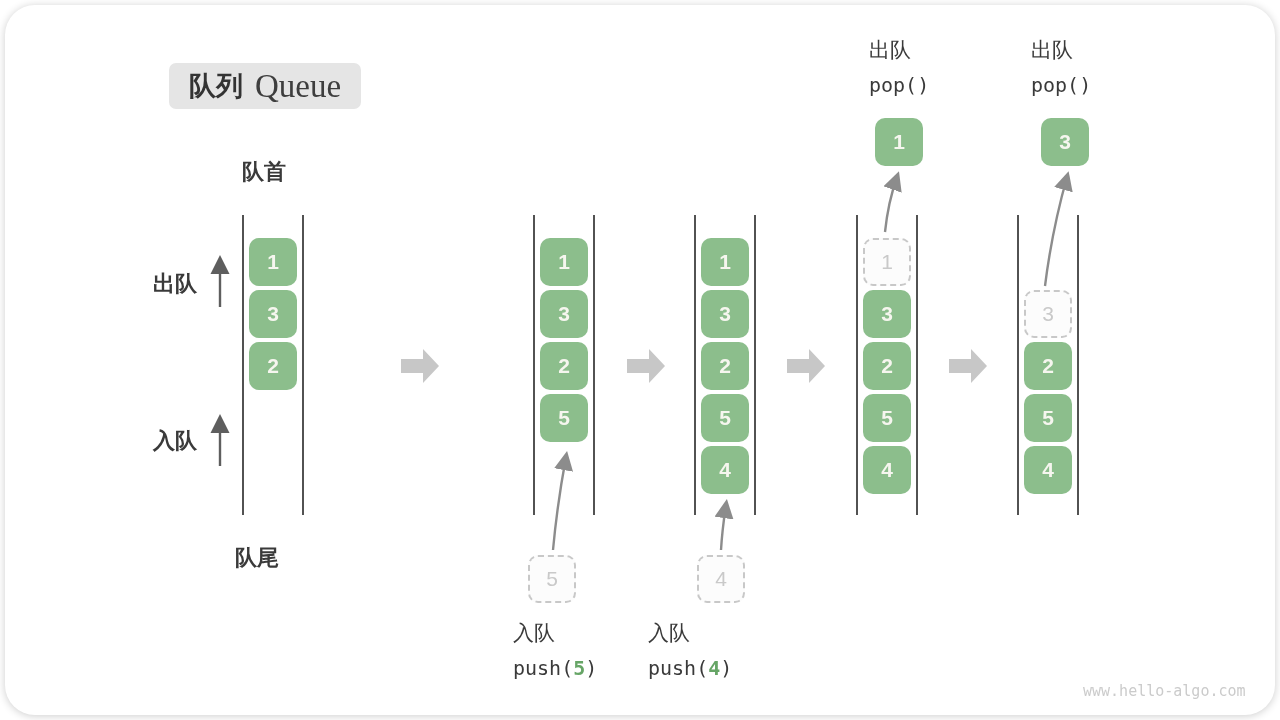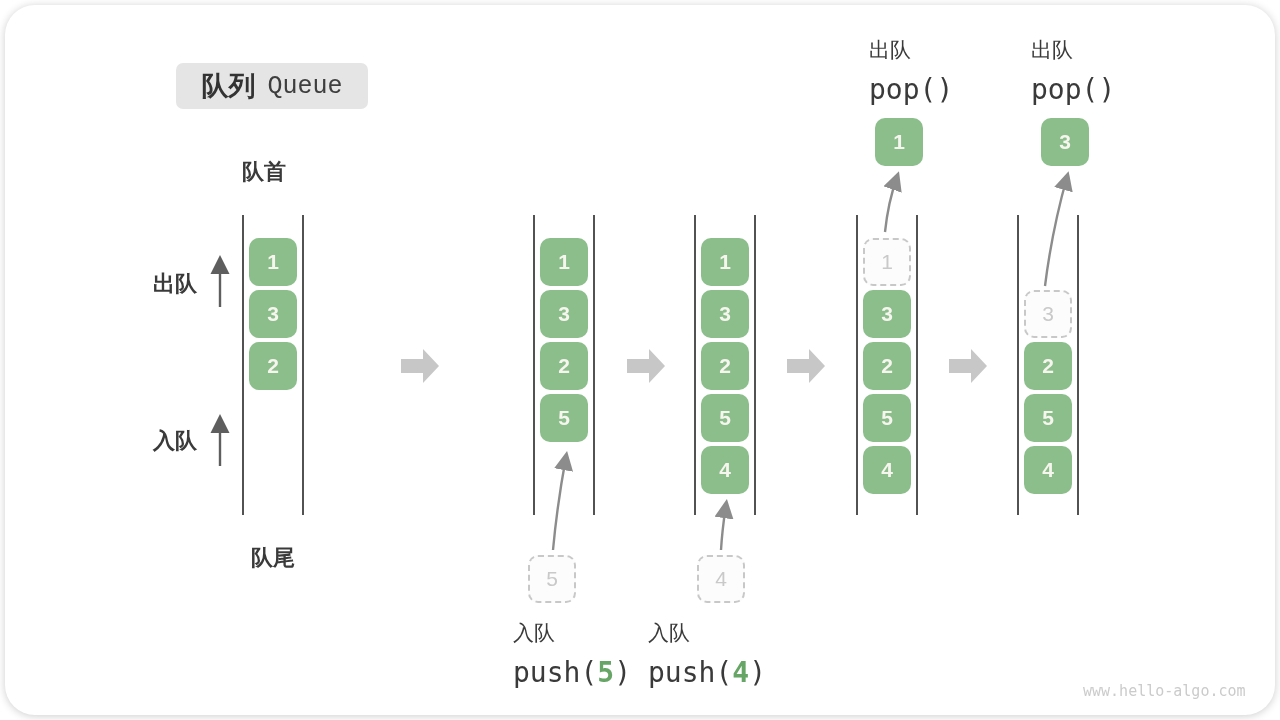--- a/index.html
+++ b/index.html
@@ -12,7 +12,7 @@
              z-index:5; pointer-events:none; }
 
   
-  .title-box { position:absolute; left:171px; top:58px; width:192px; height:46px;
+  .title-box { position:absolute; left:164px; top:58px; width:192px; height:46px;
                background:#e5e5e5; border-radius:7px; display:flex; align-items:center;
                justify-content:center; gap:12px; z-index:3; }
   .title-zh { font-size:27px; font-weight:700; color:#333333; }

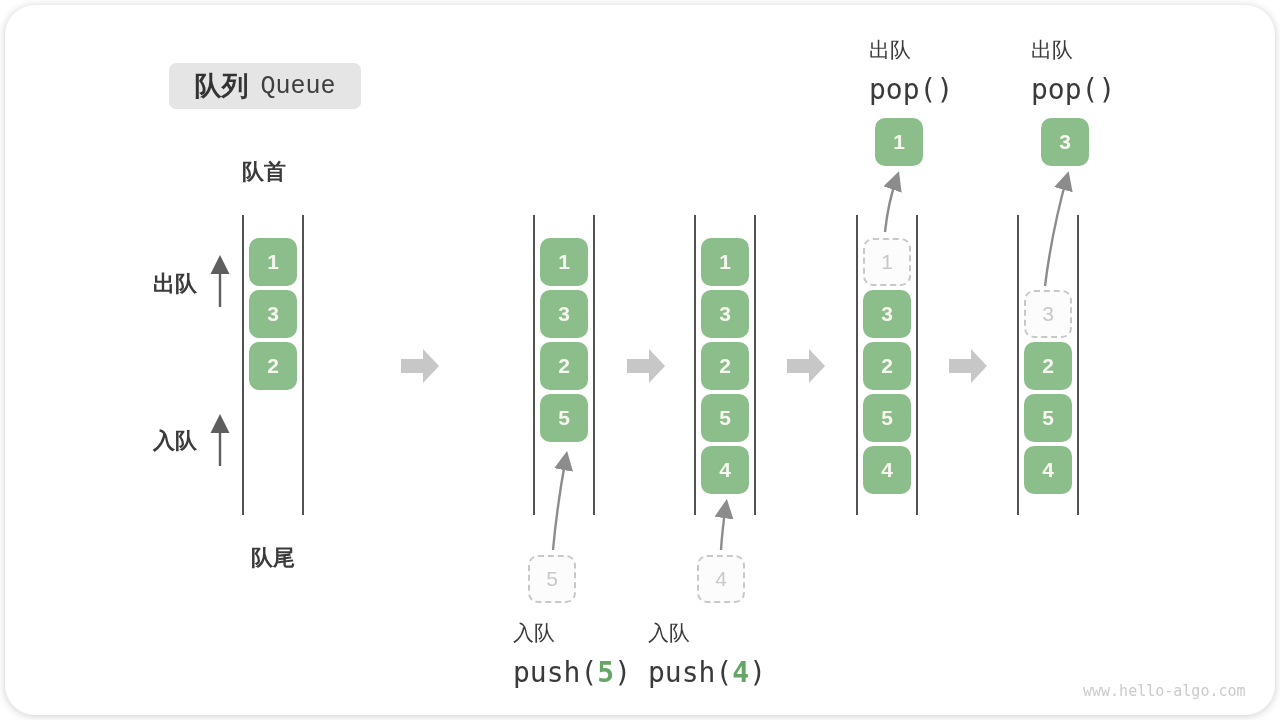--- a/index.html
+++ b/index.html
@@ -16,7 +16,7 @@
                background:#e5e5e5; border-radius:7px; display:flex; align-items:center;
                justify-content:center; gap:12px; z-index:3; }
   .title-zh { font-size:27px; font-weight:700; color:#333333; }
-  .title-en { font-family:Liberation Mono, monospace; font-size:25px; color:#3e3e3e; }
+  .title-en { font-family:Liberation Serif, serif; font-size:33px; color:#3e3e3e; }
 
   
   .lbl { position:absolute; font-size:22px; font-weight:700; color:#3a3a3a; z-index:3; }

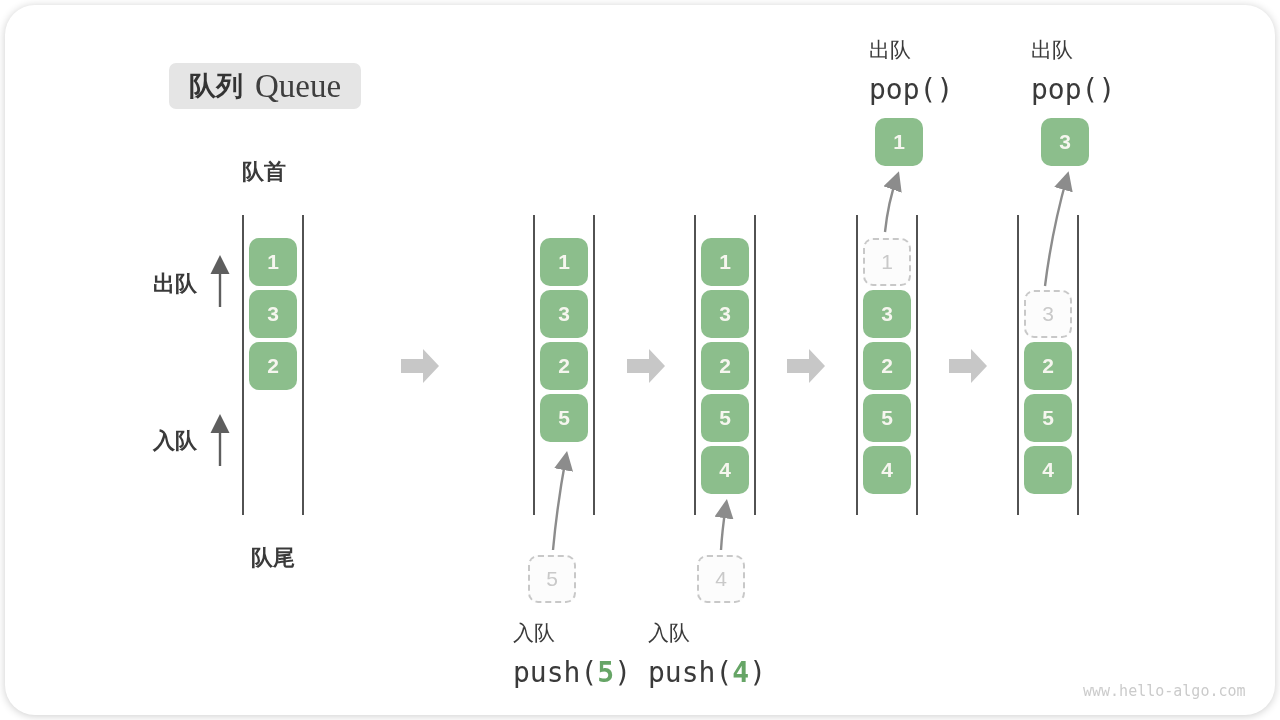--- a/index.html
+++ b/index.html
@@ -48,7 +48,7 @@
   .op { position:absolute; z-index:3; }
   .op .zh { font-size:21px; font-weight:500; color:#3a3a3a; }
   .op .code { margin-top:9px; font-family:"DejaVu Sans Mono", monospace;
-              font-size:28px; color:#3a3a3a; white-space:nowrap; }
+              font-size:20px; color:#3a3a3a; white-space:nowrap; }
   .op .code .arg { color:var(--arg-green,#66a566); font-weight:700; }
   .op-push-1 { left:508px; top:614px; }
   .op-push-2 { left:643px; top:614px; }

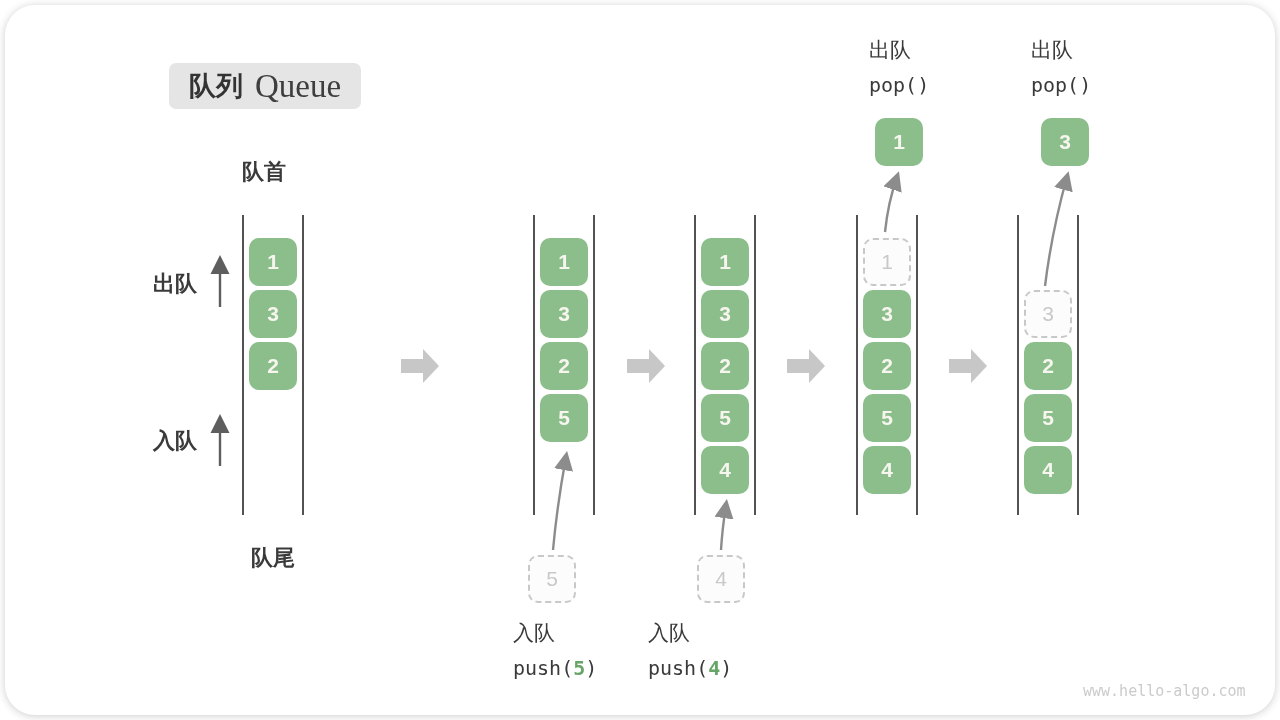--- a/index.html
+++ b/index.html
@@ -21,7 +21,7 @@
   
   .lbl { position:absolute; font-size:22px; font-weight:700; color:#3a3a3a; z-index:3; }
   .lbl-front { left:237px; top:152px; width:62px; text-align:left; }
-  .lbl-rear  { left:237px; top:538px; width:62px; text-align:center; }
+  .lbl-rear  { left:221px; top:538px; width:62px; text-align:center; }
   .lbl-dequeue { left:148px; top:264px; width:52px; text-align:left; }
   .lbl-enqueue { left:148px; top:421px; width:52px; text-align:left; }
 

